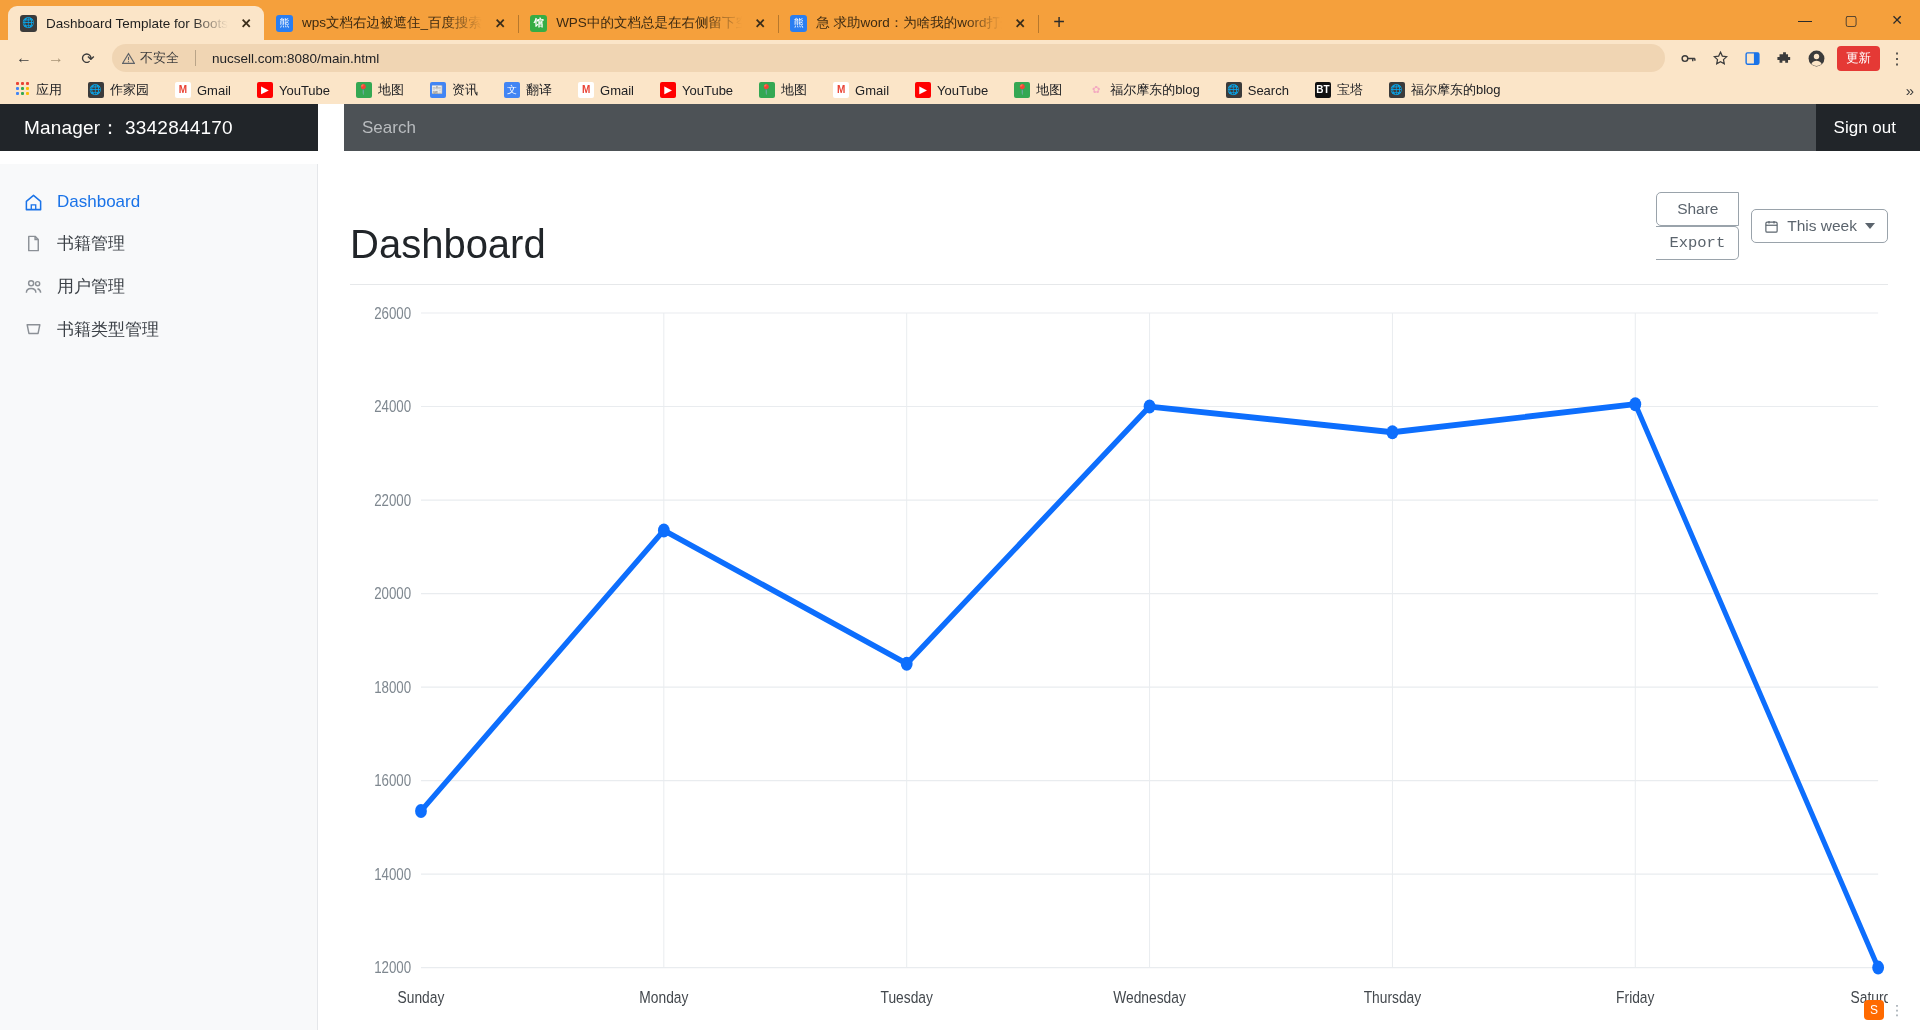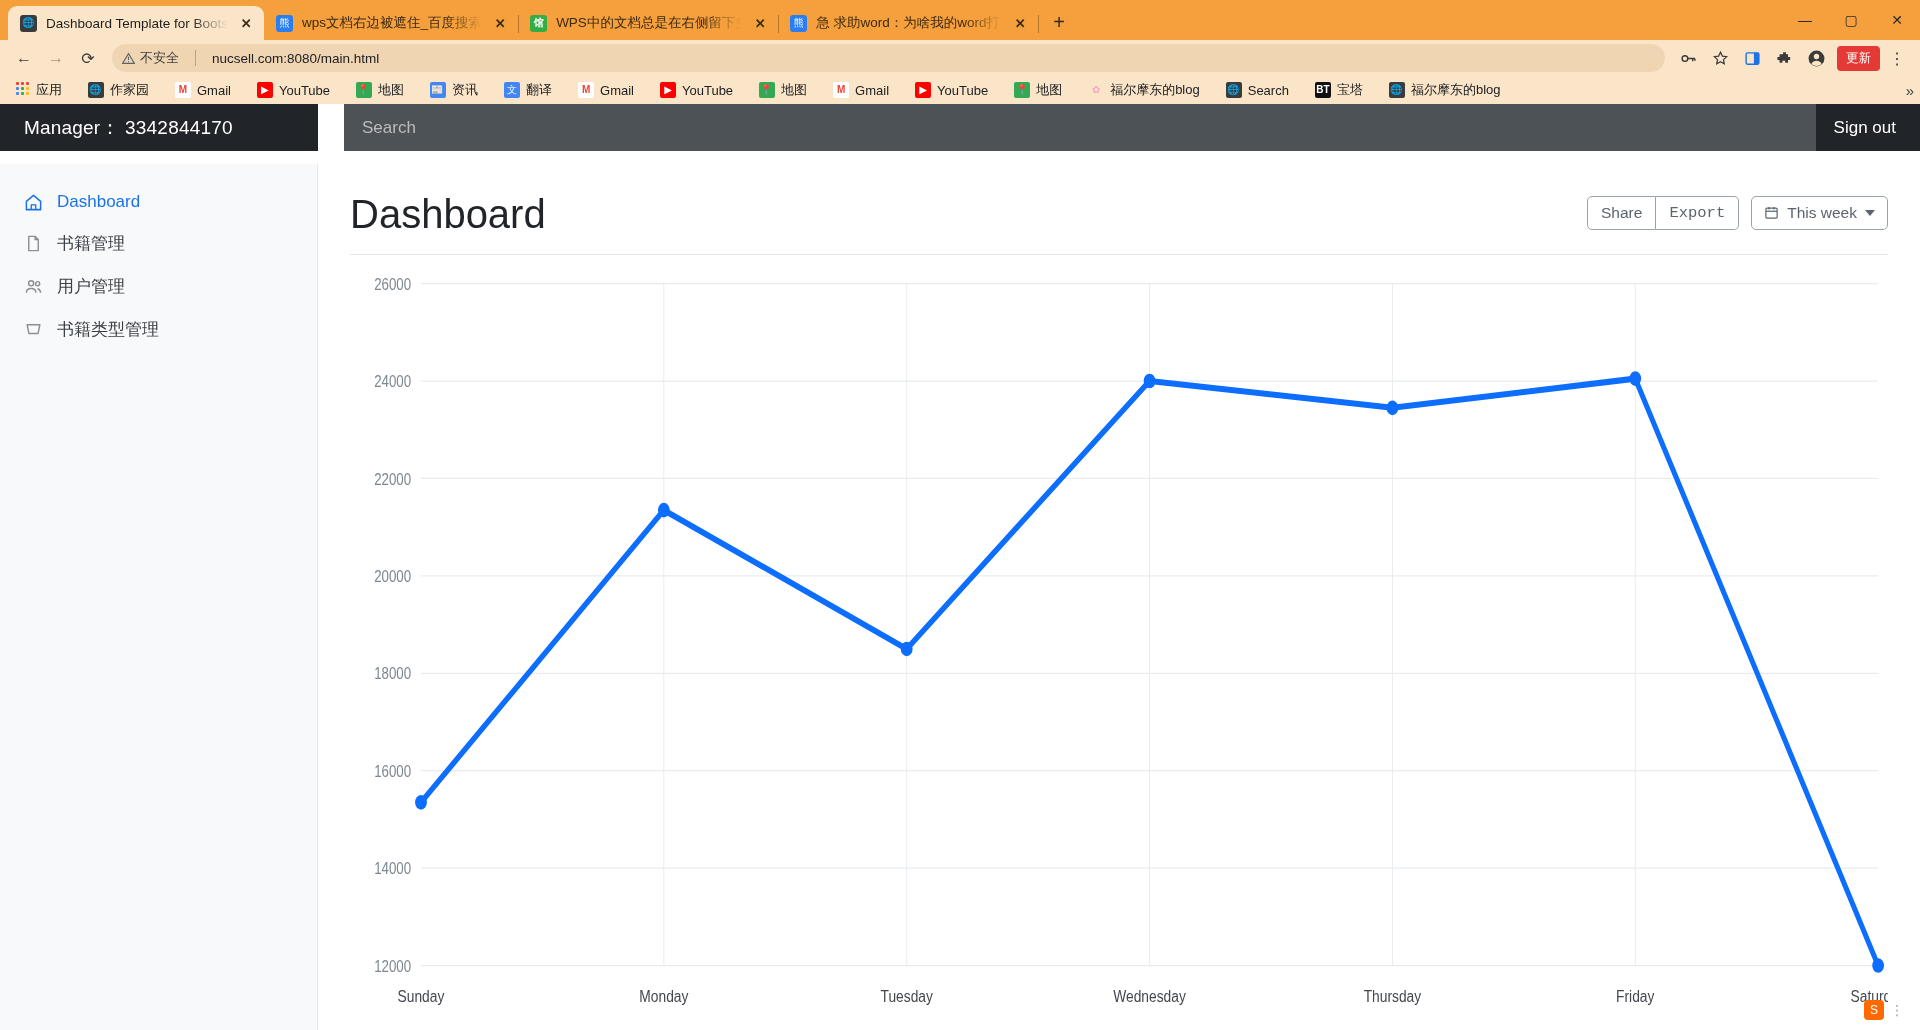--- a/index.html
+++ b/index.html
@@ -160,7 +160,7 @@
   }
   .pagetitle { font-size: 40px; font-weight: 400; color: #212529; line-height: 1.1; }
   .actions { display: flex; align-items: center; gap: 12px; padding-bottom: 6px; }
-  .btngroup { display: flex; }
+  .btngroup { display: flex; flex-direction: column; }
   .btn {
     border: 1px solid #9aa3ab; background: #fff; color: #5b646d;
     font-size: 15.5px; padding: 6px 13px; line-height: 1.3;

